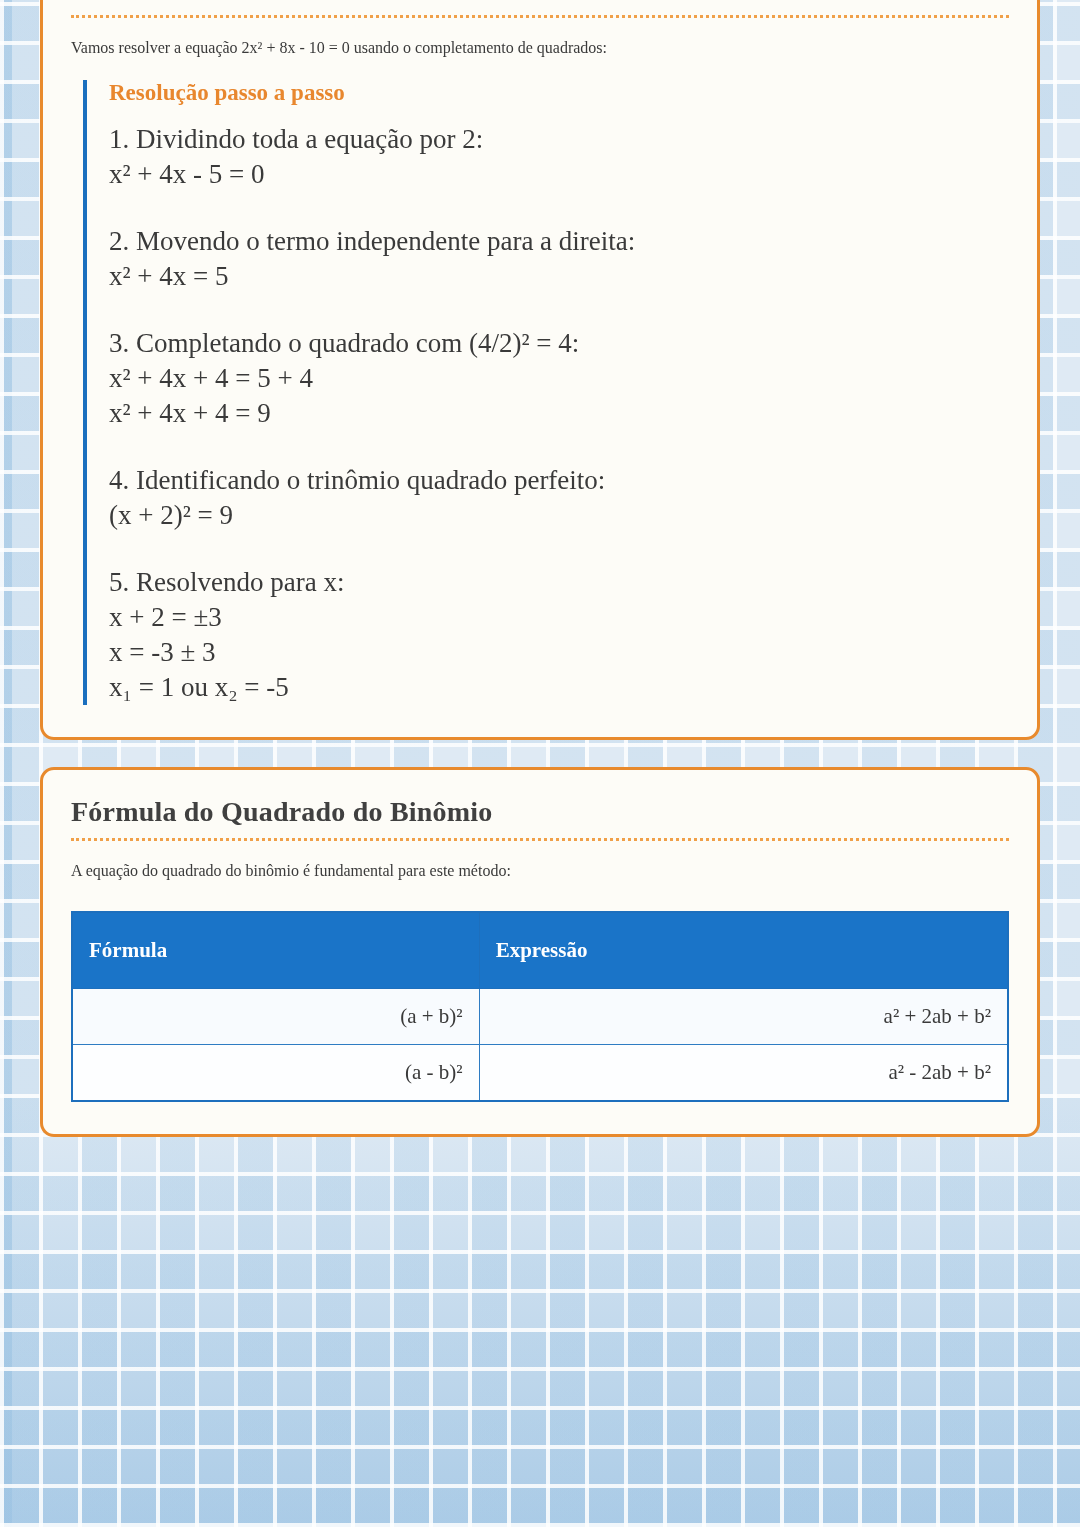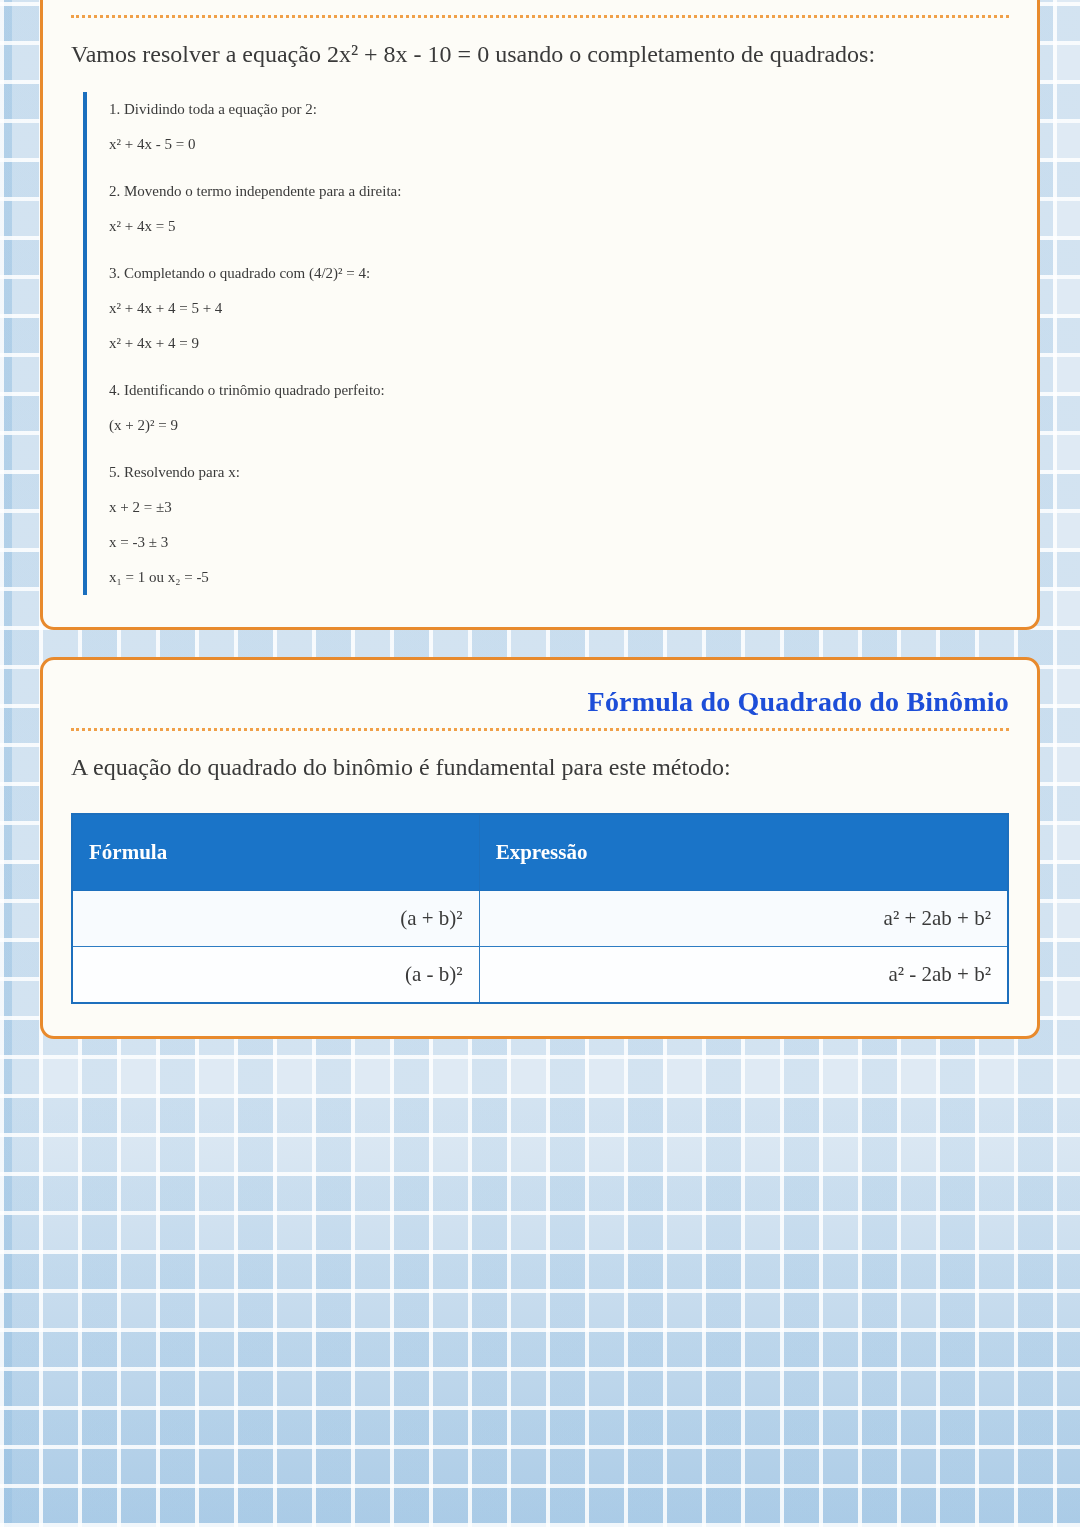--- a/index.html
+++ b/index.html
@@ -59,7 +59,7 @@
   }
 
   .intro {
-    font-size: 24px;
+    font-size: 16px;
     line-height: 1.5;
     margin: 0 0 20px;
   }

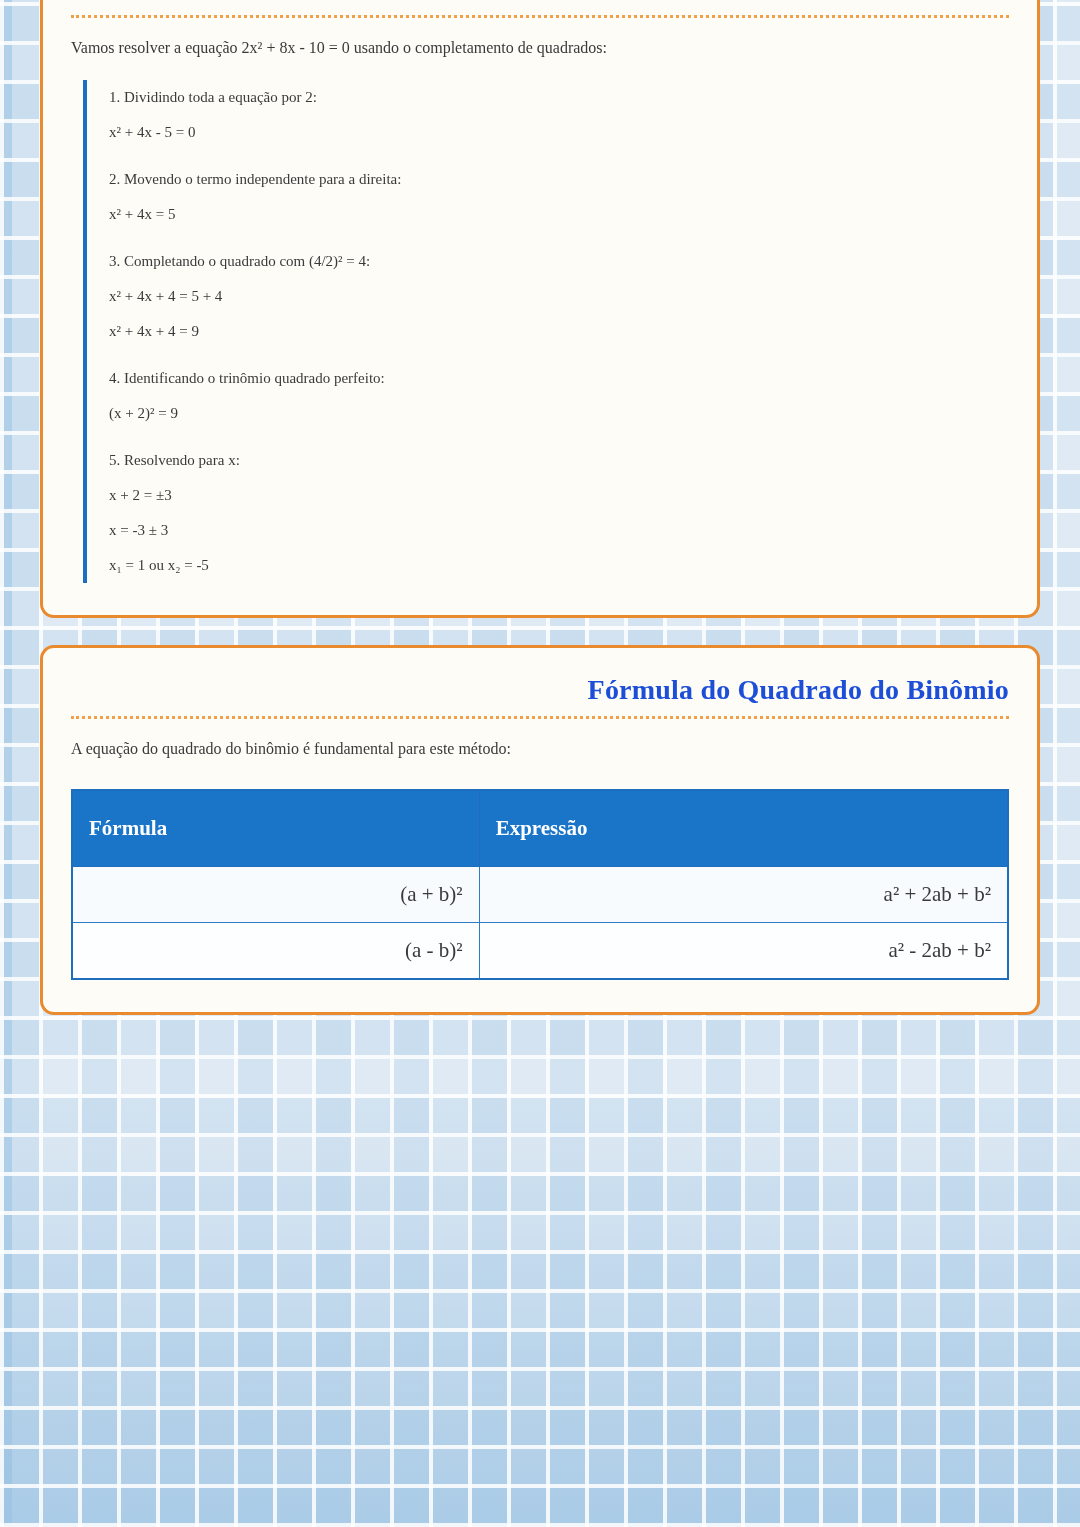--- a/index.html
+++ b/index.html
@@ -119,6 +119,7 @@
     <div class="divider"></div>
     <p class="intro">Vamos resolver a equação 2x² + 8x - 10 = 0 usando o completamento de quadrados:</p>
     <div class="steps">
+      <h3 class="steps-title">Resolução passo a passo</h3>
       <div class="steps-list">
           <div class="step">
             <div class="step-label">1. Dividindo toda a equação por 2:</div>

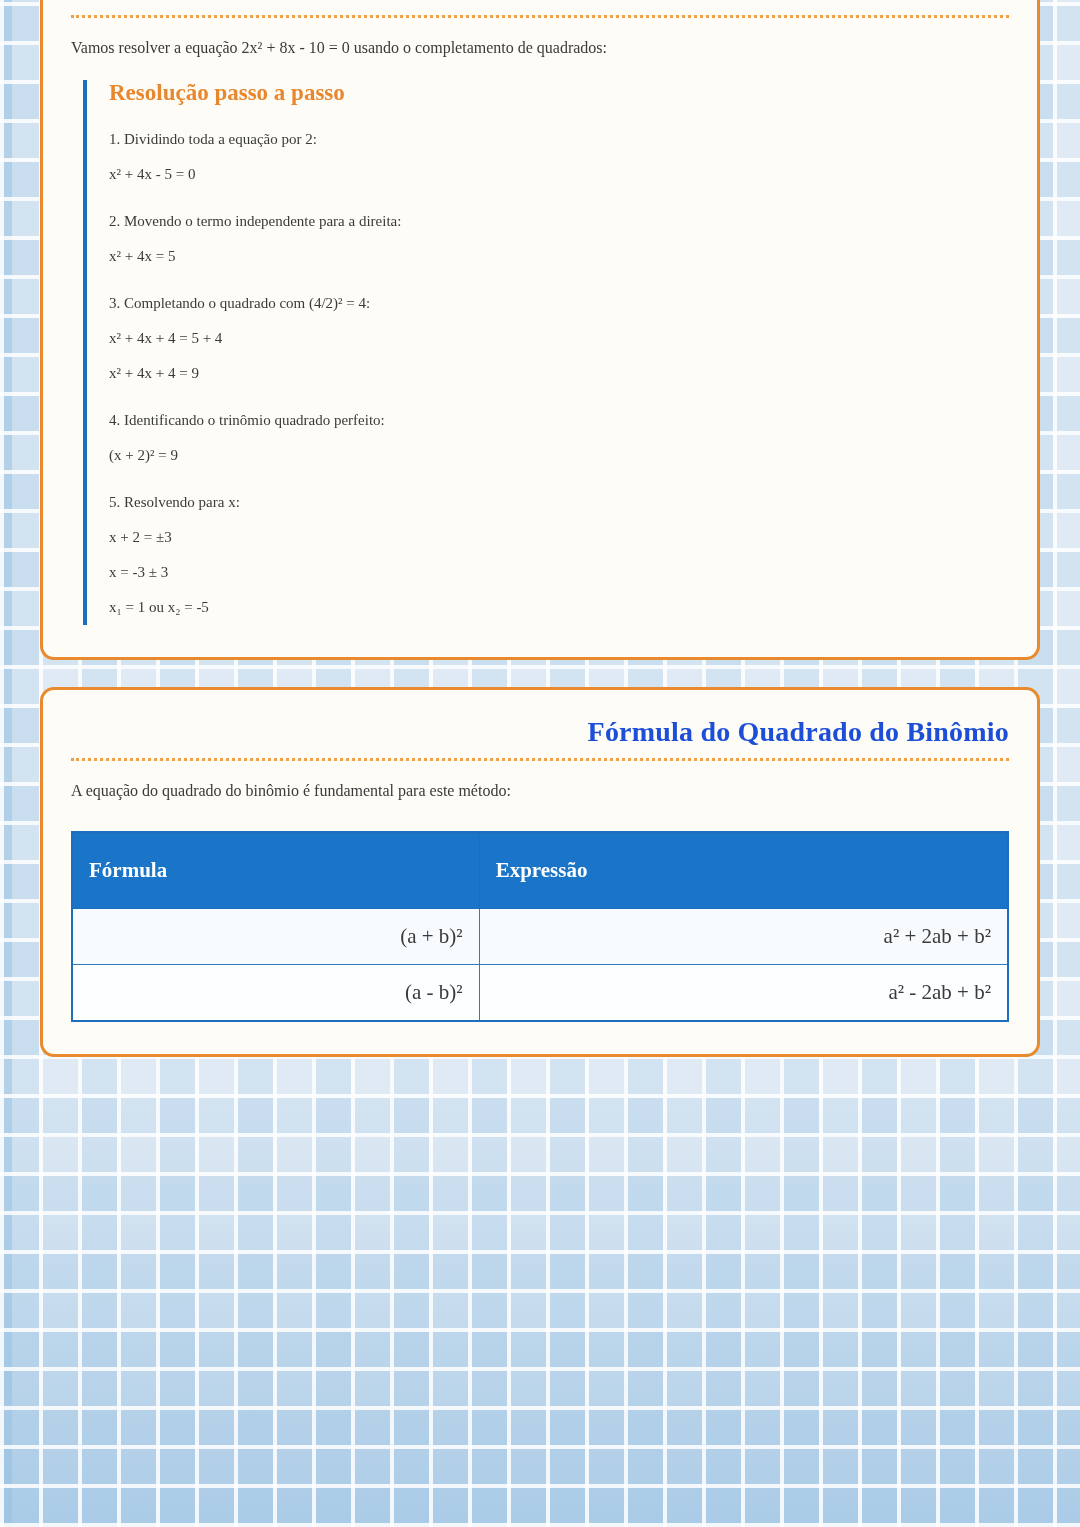--- a/index.html
+++ b/index.html
@@ -79,7 +79,7 @@
   .step { margin-top: 12px; }
   .step:first-child { margin-top: 0; }
   .step-label, .step-line {
-    font-size: 15px;
+    font-size: 27px;
     line-height: 35px;
   }
 

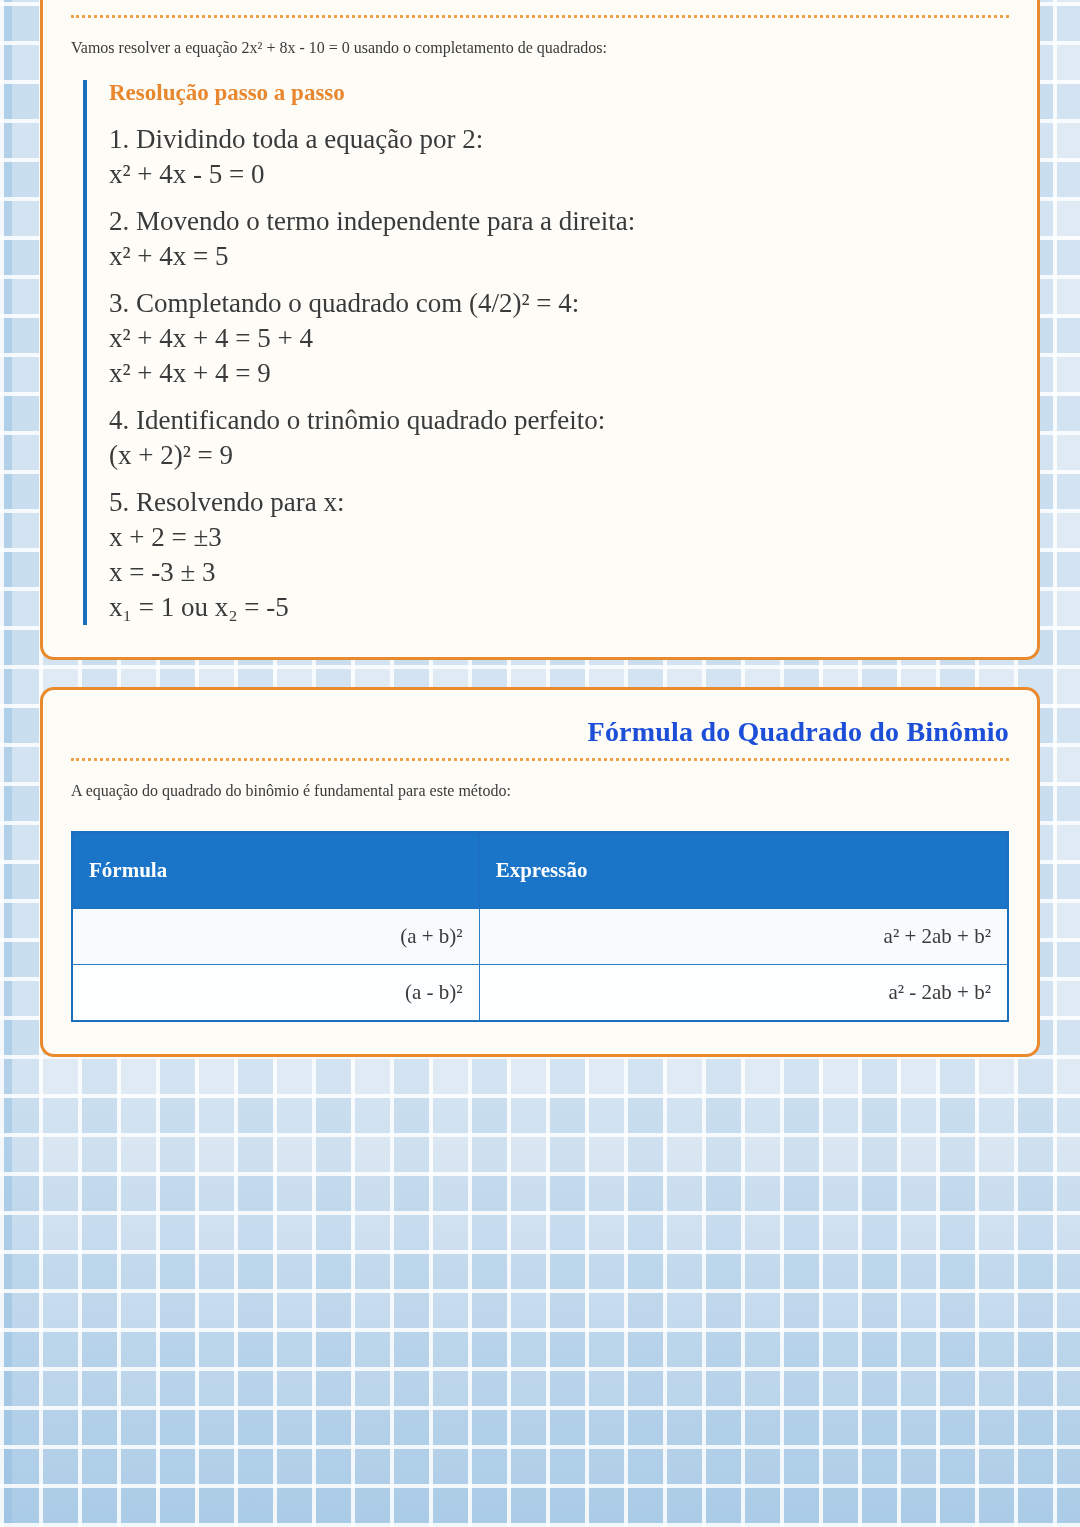--- a/index.html
+++ b/index.html
@@ -76,7 +76,7 @@
     font-weight: bold;
     margin: 2px 0 16px;
   }
-  .step { margin-top: 12px; }
+  .step { margin-top: 32px; }
   .step:first-child { margin-top: 0; }
   .step-label, .step-line {
     font-size: 27px;

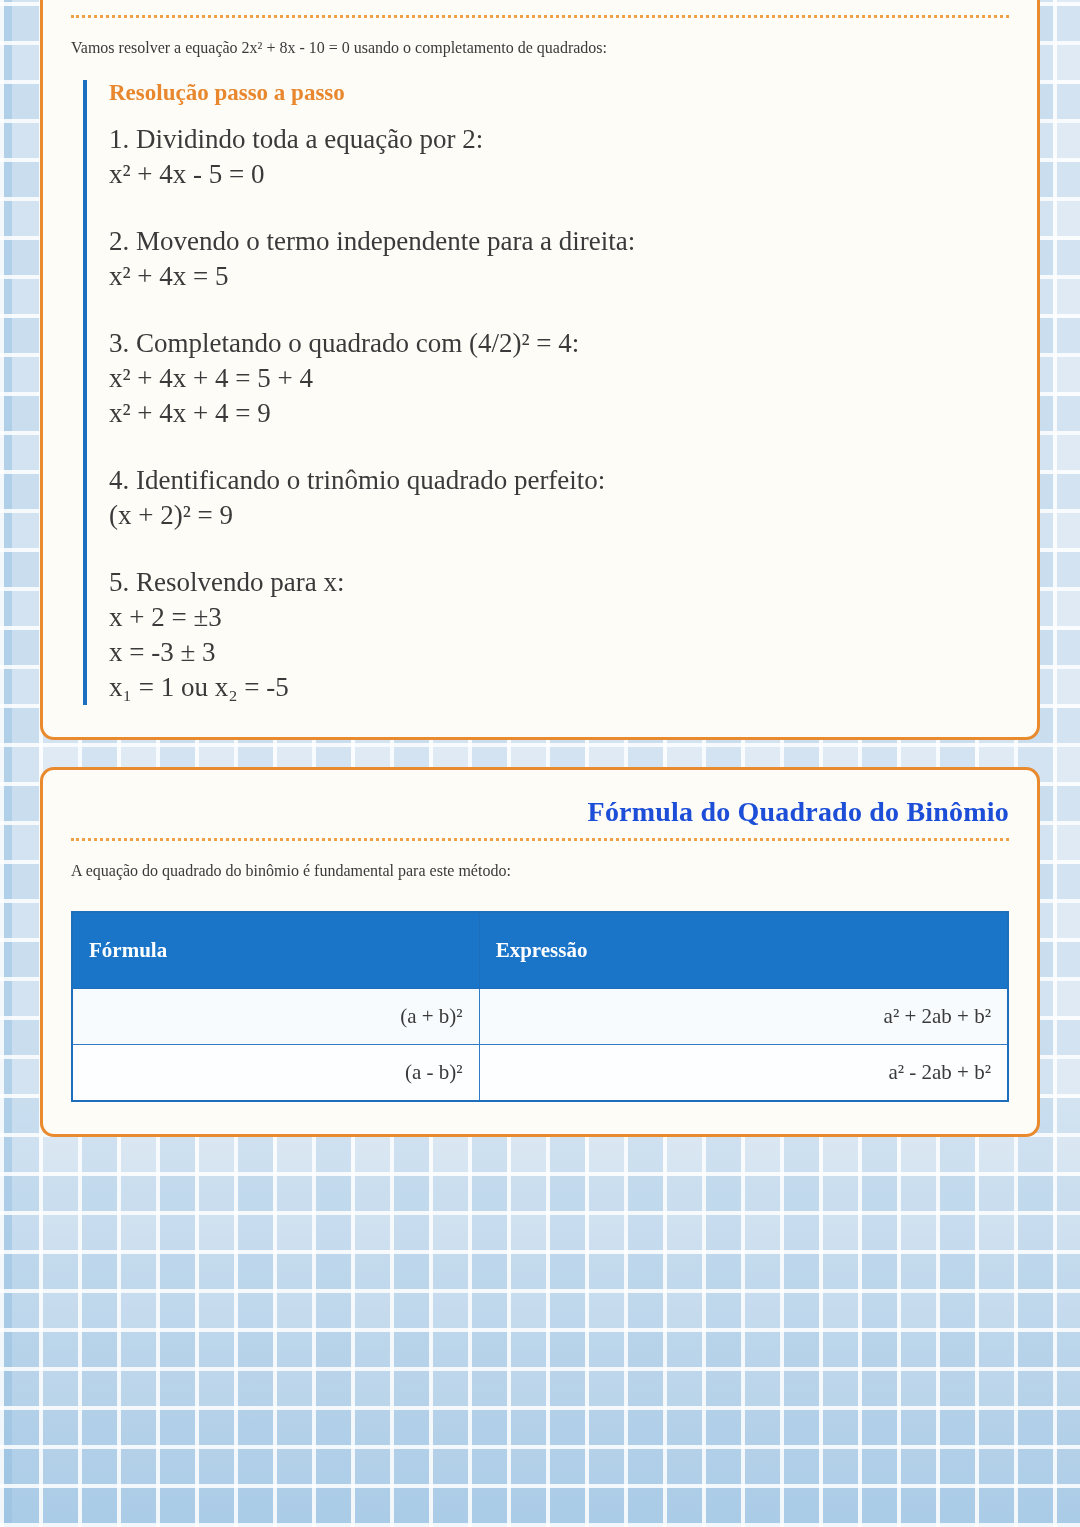--- a/index.html
+++ b/index.html
@@ -51,7 +51,7 @@
     letter-spacing: 0.2px;
   }
   .card-title.blue   { color: #1b6fbe; }
-  .card-title.orange { color: #1d4ed8; text-align: right; }
+  .card-title.orange { color: #404040; }
 
   .divider {
     border-bottom: 3px dotted #f0a049;

